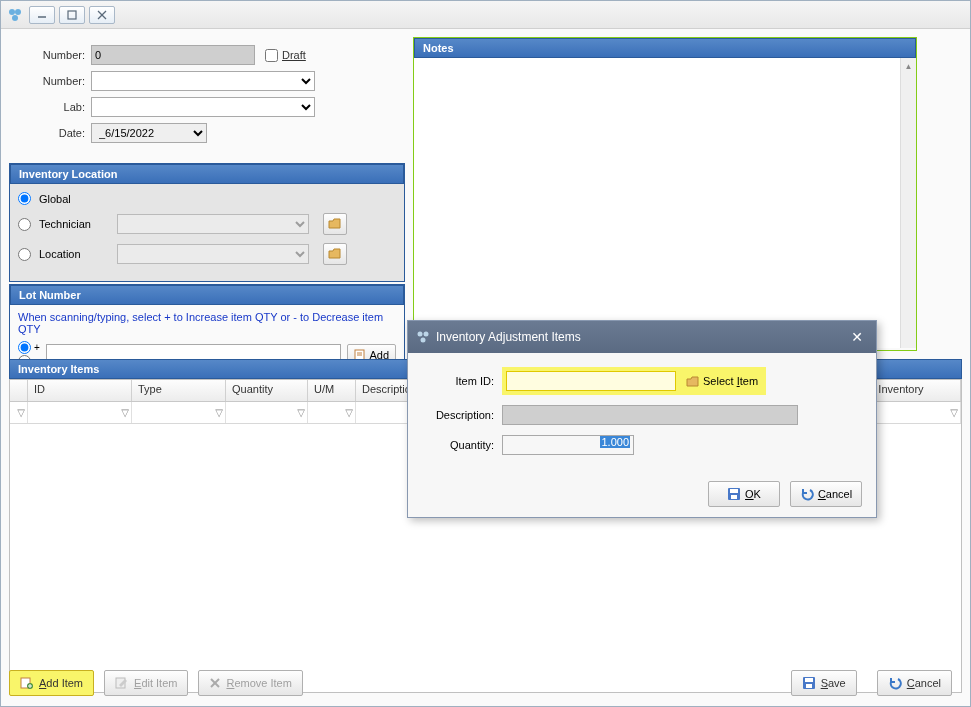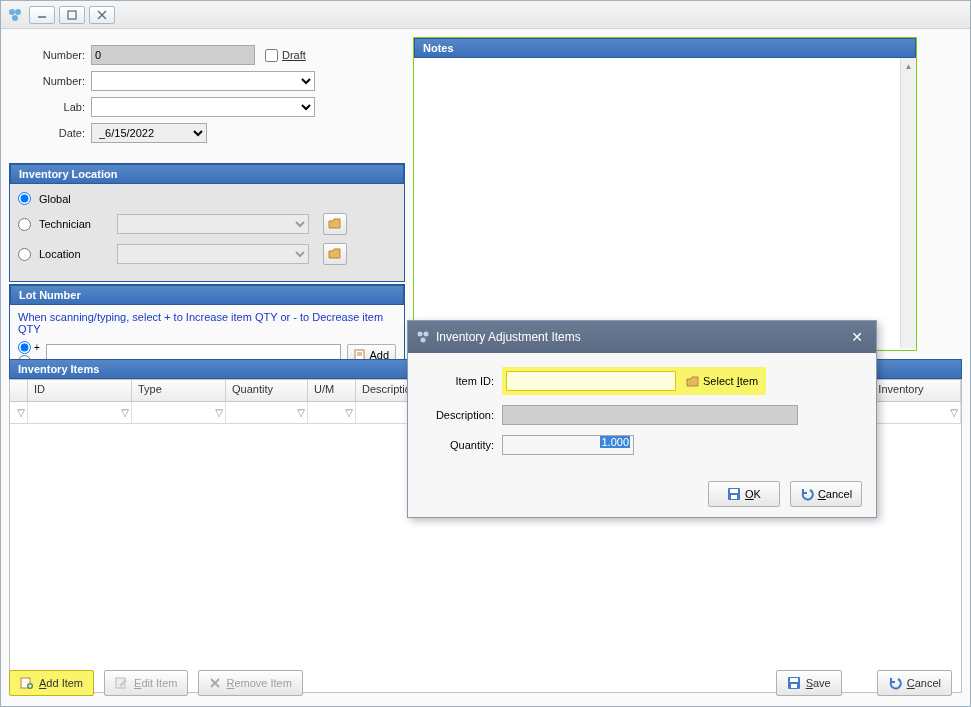--- a/index.html
+++ b/index.html
@@ -65,7 +65,7 @@
 .btn { height:26px; padding:0 10px; border:1px solid #b0b0b0; border-radius:2px; background:linear-gradient(#fefefe,#e6e6e6); display:inline-flex; align-items:center; gap:5px; font-size:11px; color:#333; margin-right:10px; cursor:default; }
 .btn.disabled { color:#a0a0a0;justify-content:space-between; }
 .btn.highlight { background:#f9f56a; border-color:#c8b020; }
-.footer-right { margin-left:auto; display:flex; gap:25px; }
+.footer-right { margin-left:auto; display:flex; gap:10px; }
 
 
 .modal { position:absolute; top:291px; left:406px; width:470px; height:198px; background:#f7f7f7; border:1px solid #8898b0; box-shadow:3px 3px 8px rgba(0,0,0,0.25); }

